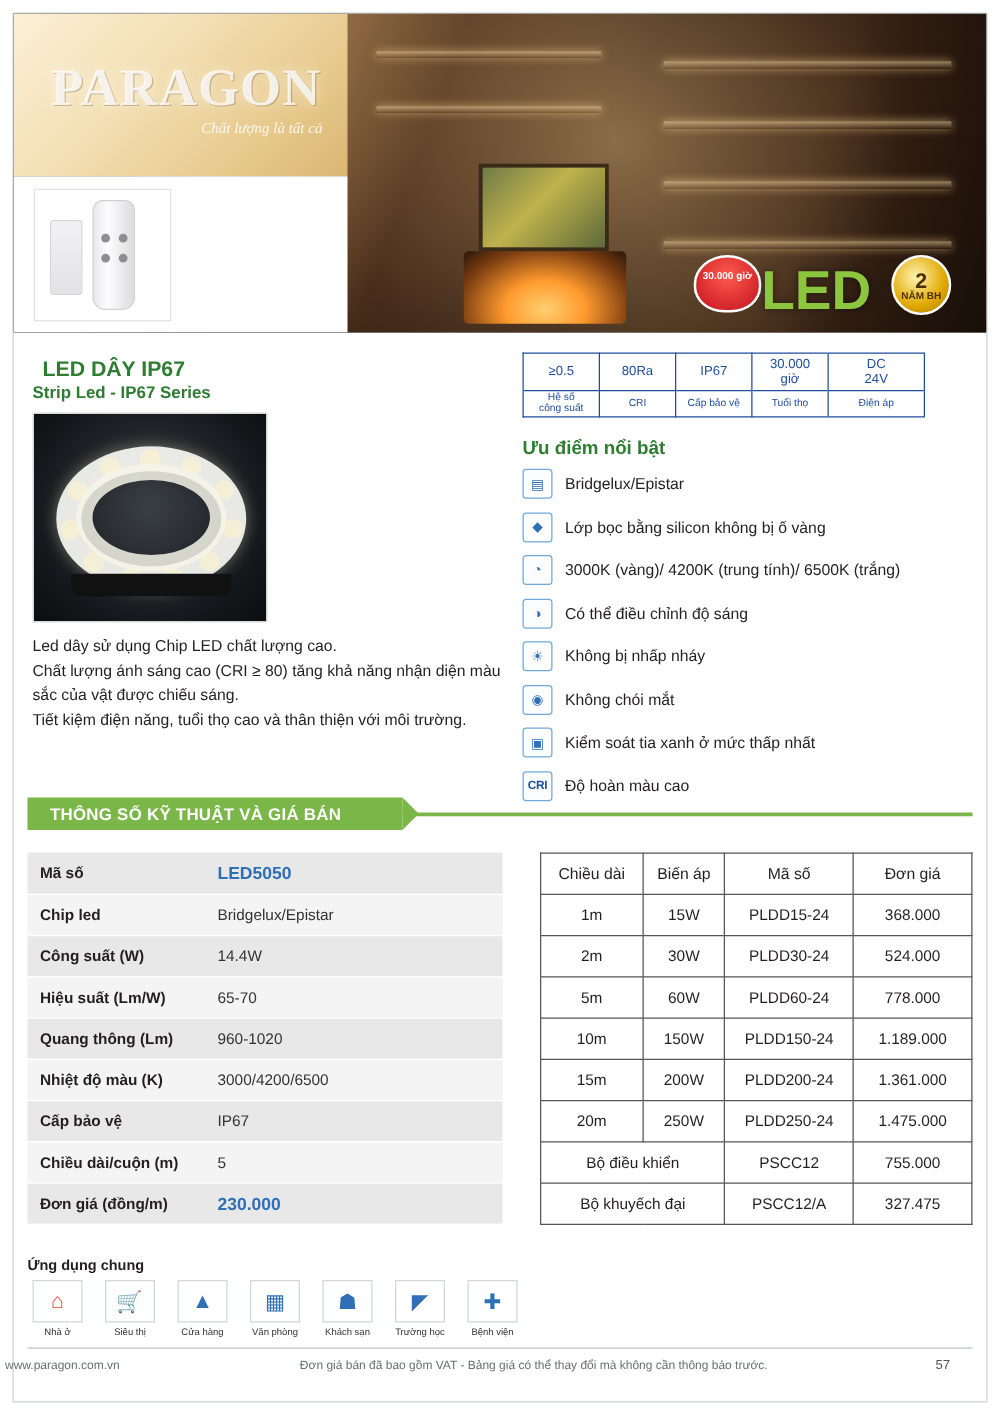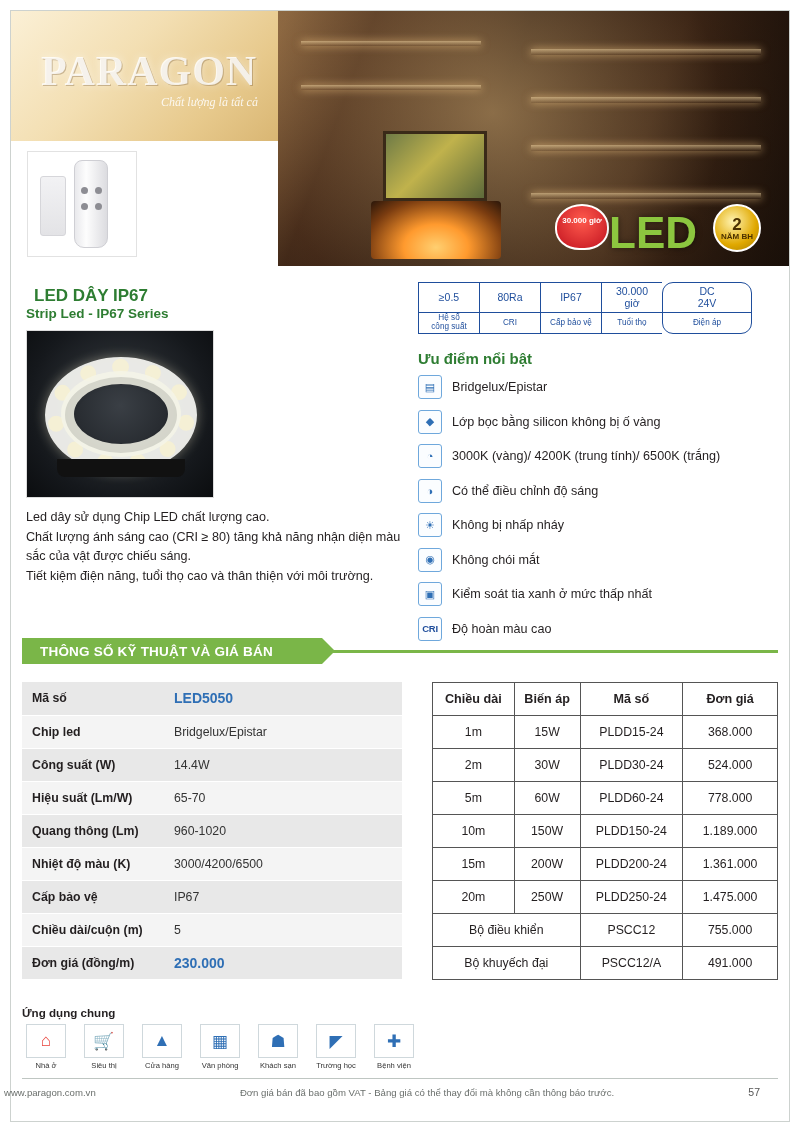--- a/index.html
+++ b/index.html
@@ -177,7 +177,7 @@
   .chip:last-child { border-right:1px solid #1f4e9c; }
   .chip .v { flex:1; display:flex; align-items:center; justify-content:center; font-size:10.5px; line-height:1.1; padding:1px; }
   .chip .l { border-top:1px solid #1f4e9c; height:21px; display:flex; align-items:center; justify-content:center; font-size:8.2px; line-height:1.05; padding:1px; }
-  .chip.w2 { width:90px;border-radius:11px; }
+  .chip.w2 { width:78px; }
 
   .uudiem-title {
     position:absolute; left:418px; top:350px;

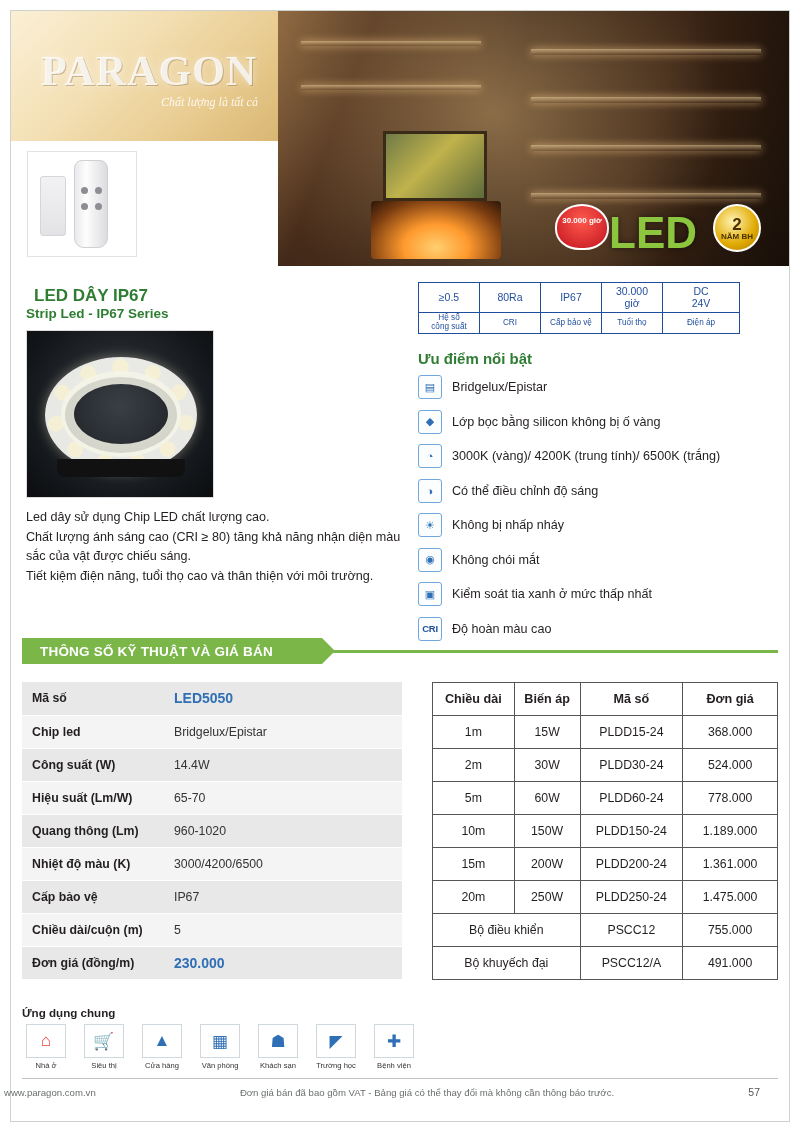--- a/index.html
+++ b/index.html
@@ -243,7 +243,7 @@
     text-align:center;
     font-weight:normal;
   }
-  .price-table th { font-weight:bold; font-size:12.6px; }
+  .price-table th { font-weight:normal; font-size:12.6px; }
   .price-table td.num { text-align:center; }
 
   

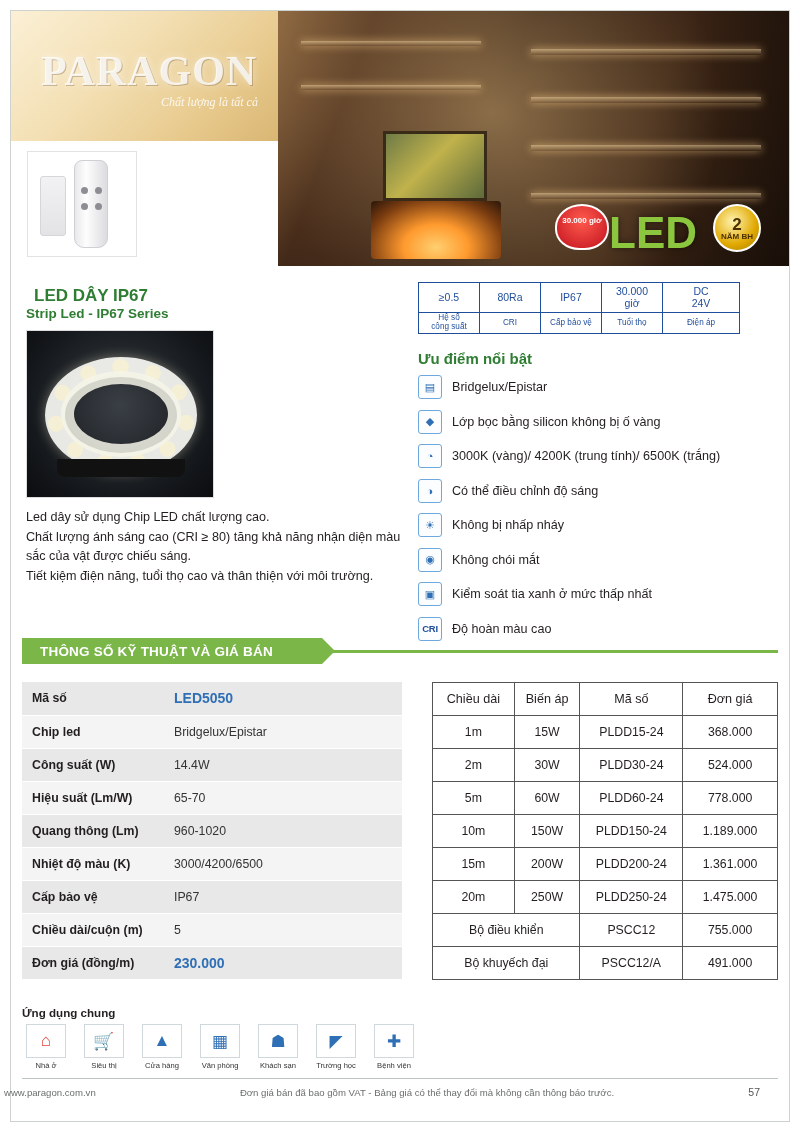--- a/index.html
+++ b/index.html
@@ -495,7 +495,7 @@
       <tr>
         <td colspan="2">Bộ khuyếch đại</td>
         <td>PSCC12/A</td>
-        <td class="num">491.000</td>
+        <td class="num">327.475</td>
       </tr>
     </tbody>
   </table>

